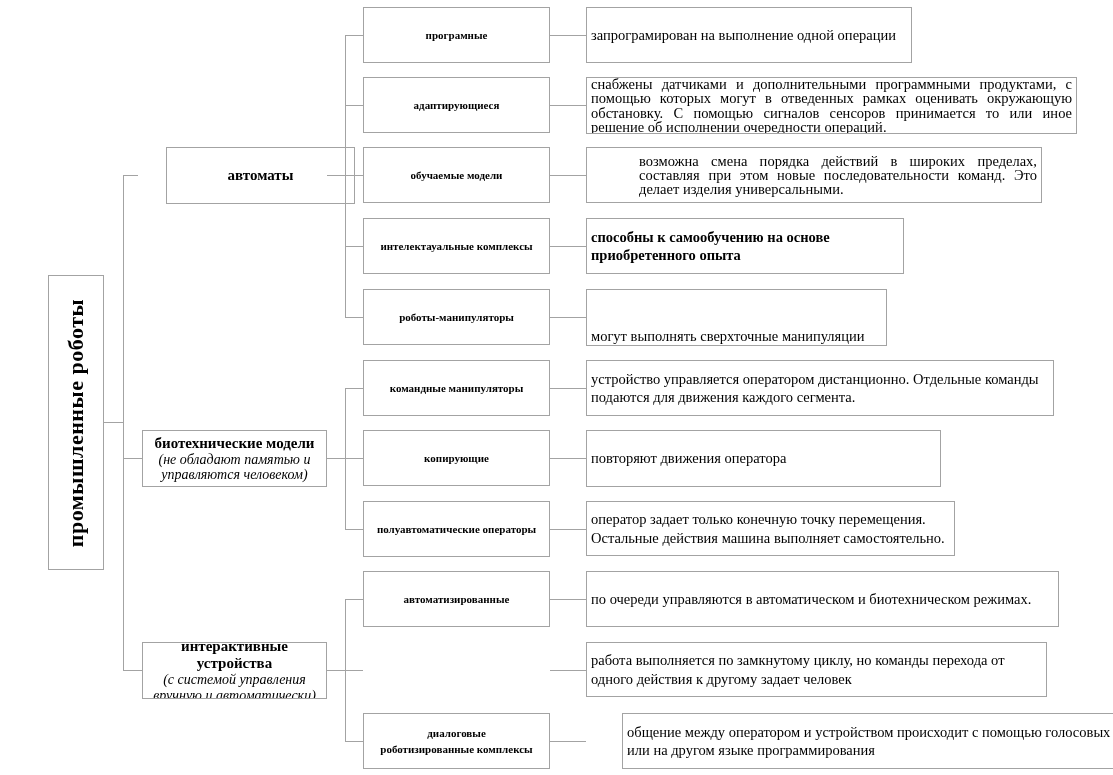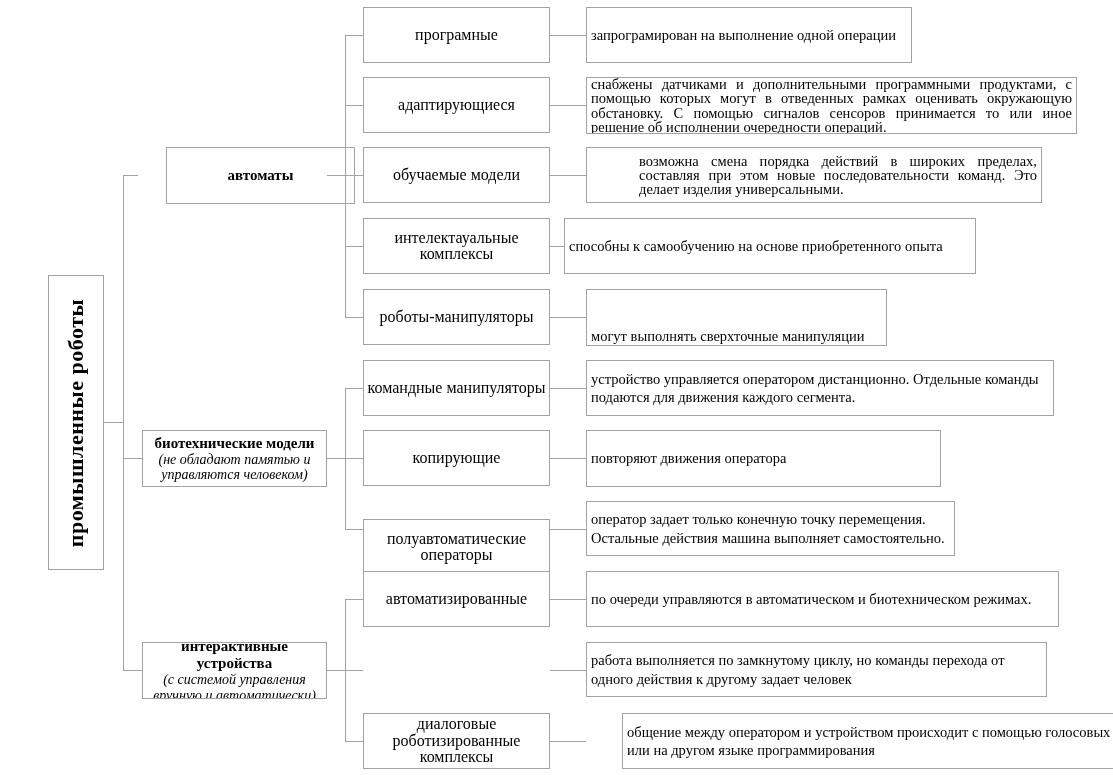--- a/index.html
+++ b/index.html
@@ -11,7 +11,7 @@
     position:absolute;box-sizing:border-box;border:1px solid #a3a3a3;background:#fff;
     display:flex;align-items:center;justify-content:center;overflow:hidden;
   }
-  .label-box{font-size:16px;line-height:16.5px;}
+  .label-box{font-size:11px;line-height:16.5px;font-weight:bold;}
   .label-box .txt{width:100%;text-align:center;white-space:pre-line;padding:0 2px;}
   .desc-box{font-size:14.5px;line-height:18.5px;}
   .desc-box .txt{width:100%;text-align:left;padding:0 4px;}

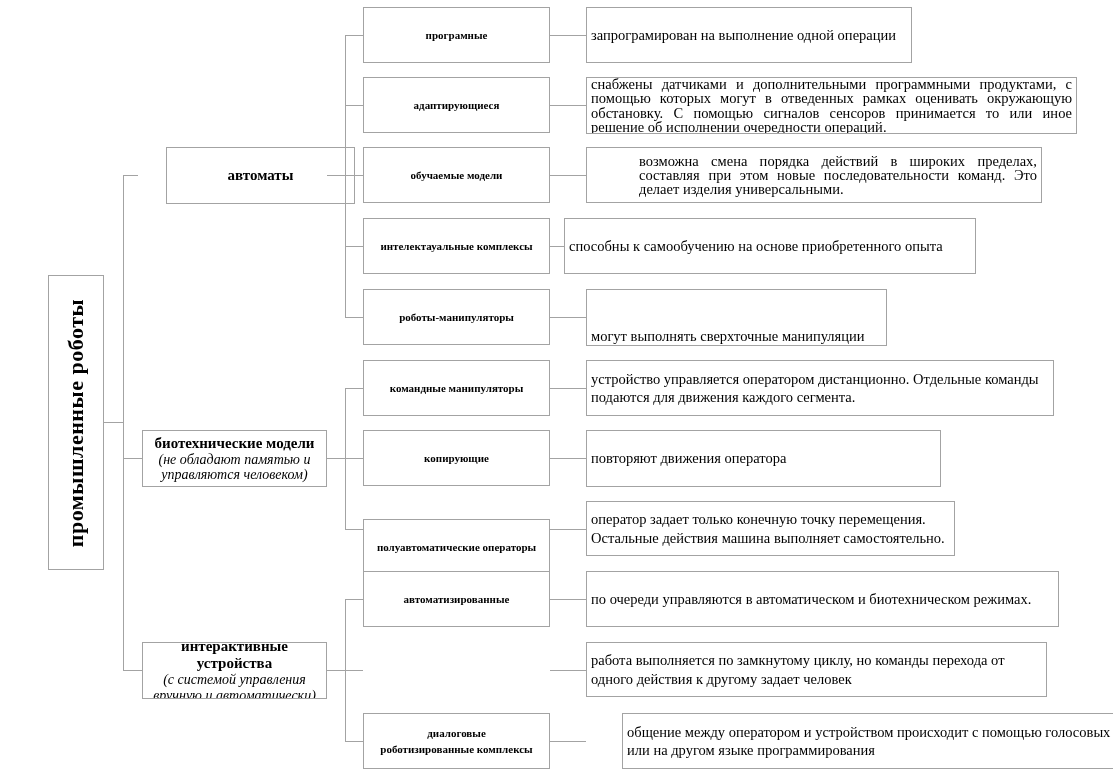--- a/index.html
+++ b/index.html
@@ -128,7 +128,7 @@
   <div class="box desc-box" style="left:586px;top:147px;width:456px;height:56px;padding-left:48px;">
     <div class="txt justify tight">возможна смена порядка действий в широких пределах, составляя при этом новые последовательности команд.  Это делает изделия универсальными.</div>
   </div>
-  <div class="box desc-box" style="left:564px;top:218px;width:412px;height:56px;">
+  <div class="box desc-box" style="left:586px;top:218px;width:318px;height:56px;font-weight:bold;">
     <div class="txt">способны к самообучению на основе приобретенного опыта</div>
   </div>
   <div class="box desc-box" style="left:586px;top:289px;width:301px;height:57px;align-items:flex-end;">

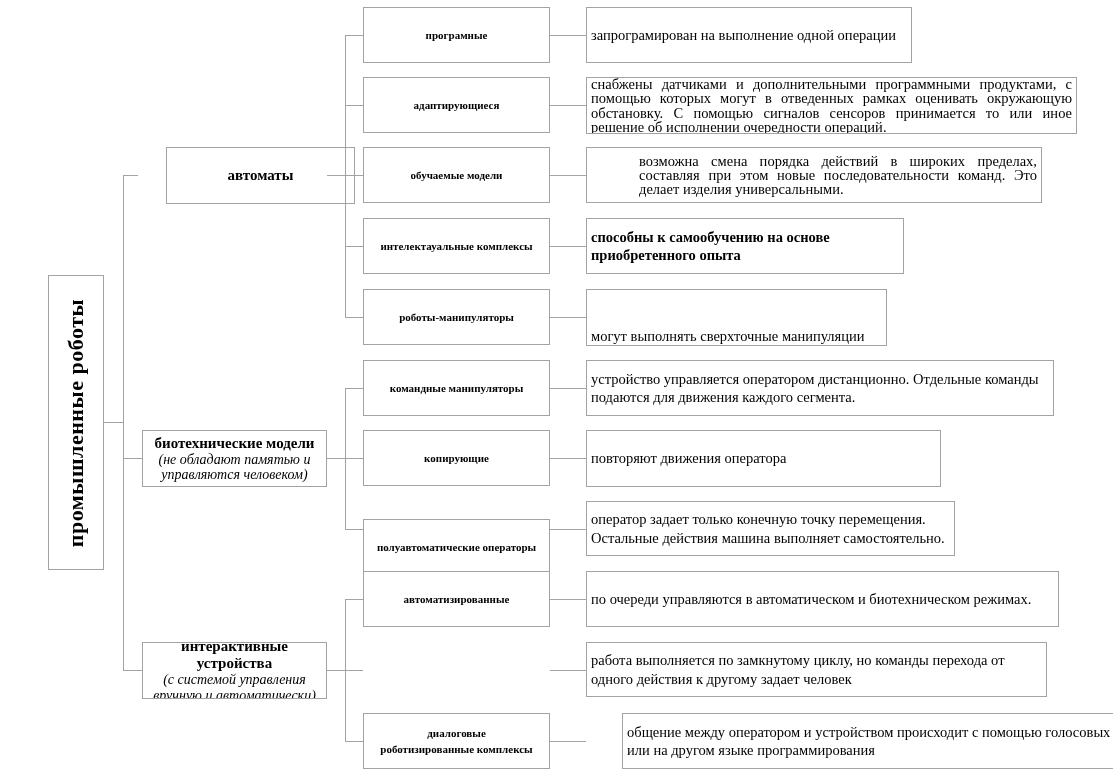--- a/index.html
+++ b/index.html
@@ -96,7 +96,7 @@
   <div class="box label-box" style="left:363px;top:430px;width:187px;height:56px;">
     <div class="txt">копирующие</div>
   </div>
-  <div class="box label-box" style="left:363px;top:501px;width:187px;height:56px;margin-top:18px;">
+  <div class="box label-box" style="left:363px;top:501px;width:187px;height:56px;">
     <div class="txt">полуавтоматические операторы</div>
   </div>
   <div class="box label-box" style="left:363px;top:571px;width:187px;height:56px;">

